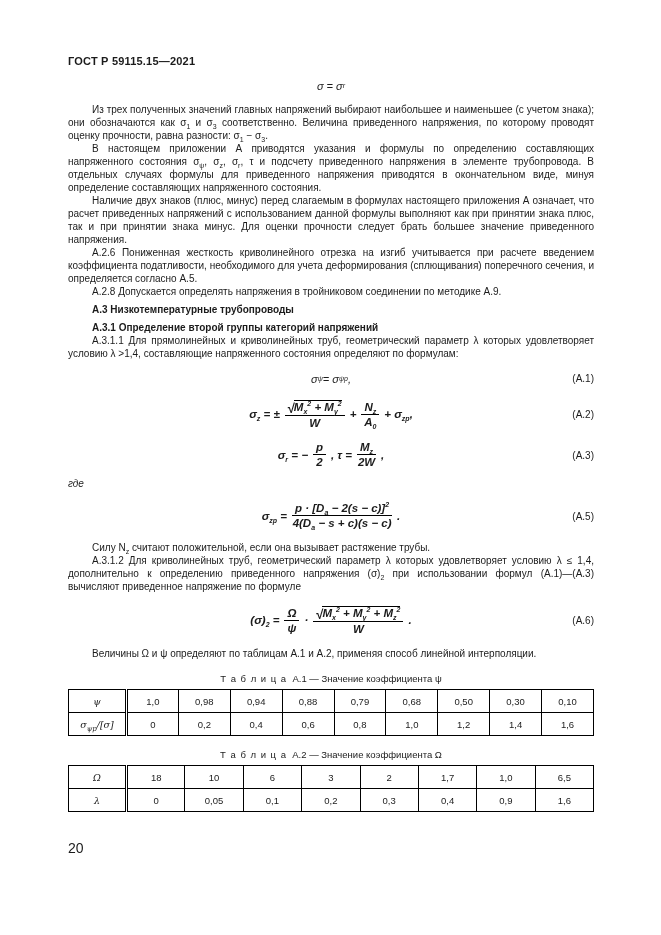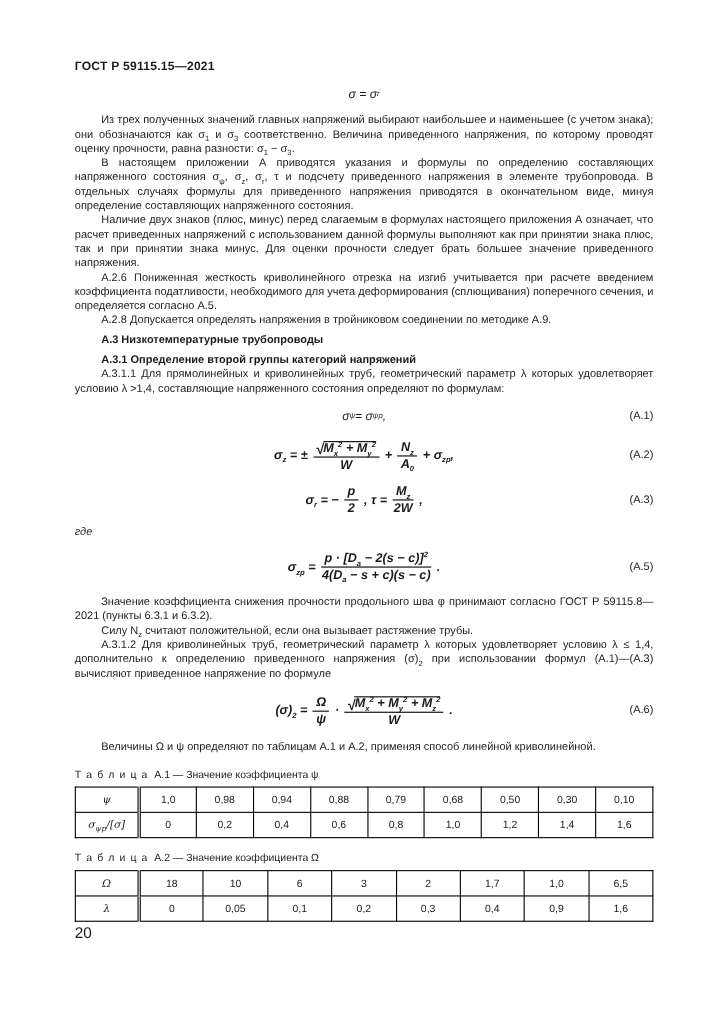--- a/index.html
+++ b/index.html
@@ -119,7 +119,6 @@
     <span class="eq-label">(А.5)</span>
   </div>
 
-  <p class="para">Значение коэффициента снижения прочности продольного шва φ принимают согласно ГОСТ Р 59115.8—2021 (пункты 6.3.1 и 6.3.2).</p>
   <p class="para">Силу N<sub>z</sub> считают положительной, если она вызывает растяжение трубы.</p>
   <p class="para">А.3.1.2 Для криволинейных труб, геометрический параметр λ которых удовлетворяет условию λ ≤ 1,4, дополнительно к определению приведенного напряжения (σ)<sub>2</sub> при использовании формул (А.1)—(А.3) вычисляют приведенное напряжение по формуле</p>
 

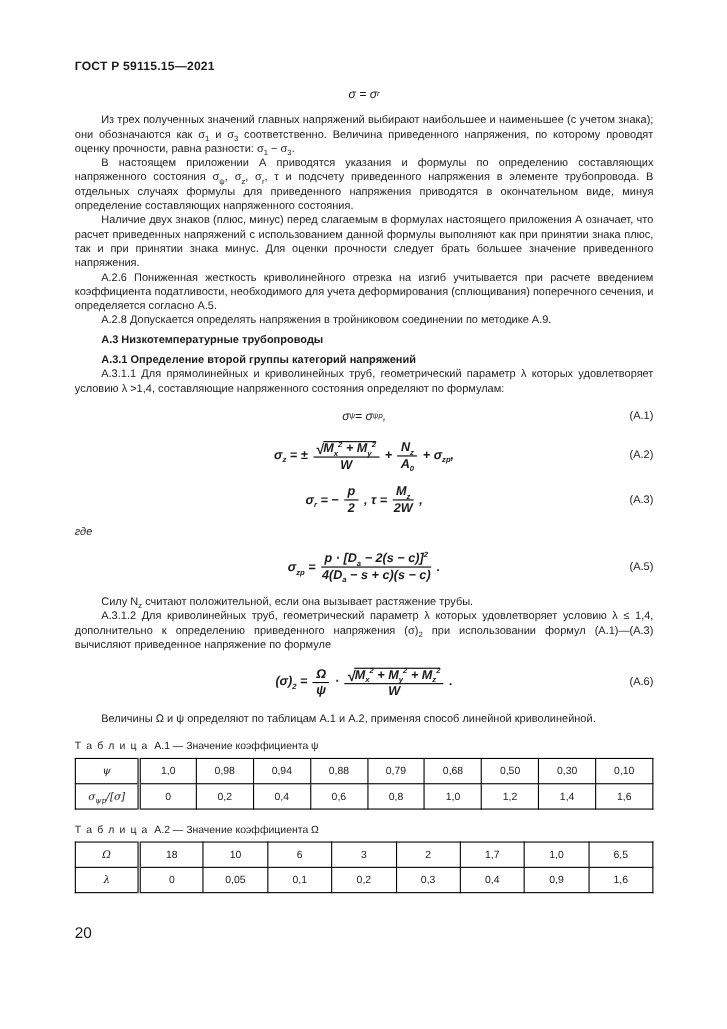--- a/index.html
+++ b/index.html
@@ -139,7 +139,7 @@
     <span class="eq-label">(А.6)</span>
   </div>
 
-  <p class="para">Величины Ω и ψ определяют по таблицам А.1 и А.2, применяя способ линейной криволинейной.</p>
+  <p class="para">Величины Ω и ψ определяют по таблицам А.1 и А.2, применяя способ линейной интерполяции.</p>
 
   <div class="tbl-caption">
     <span class="cap-word">Т а б л и ц а</span>&nbsp;&nbsp;<span>А.1 — Значение коэффициента ψ</span>

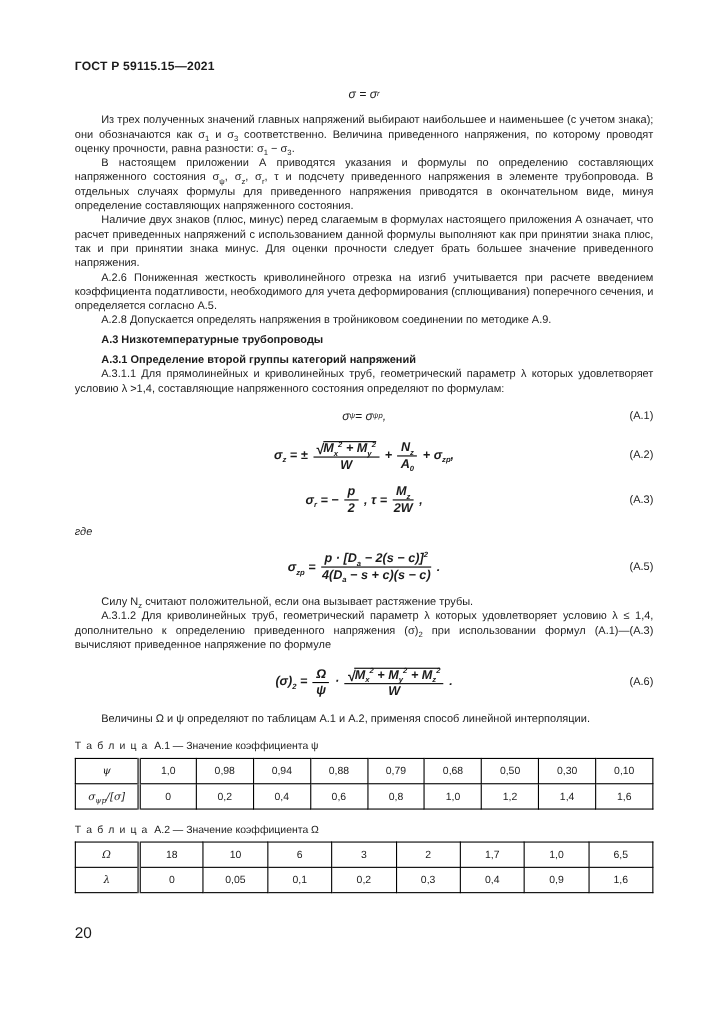--- a/index.html
+++ b/index.html
@@ -32,7 +32,7 @@
   .eq .gap{margin:0 2px;}
 
   
-  .tbl-caption{font-size:9.5px;margin:13px 0 5px;text-indent:0;}
+  .tbl-caption{font-size:9.5px;margin:13px 0 5px;text-indent:0;text-align:center;}
   .cap-word{letter-spacing:1px;}
   table.gtable{border-collapse:collapse;width:100%;table-layout:fixed;margin:0;}
   table.gtable td{border:1px solid #000;text-align:center;font-size:9.5px;

